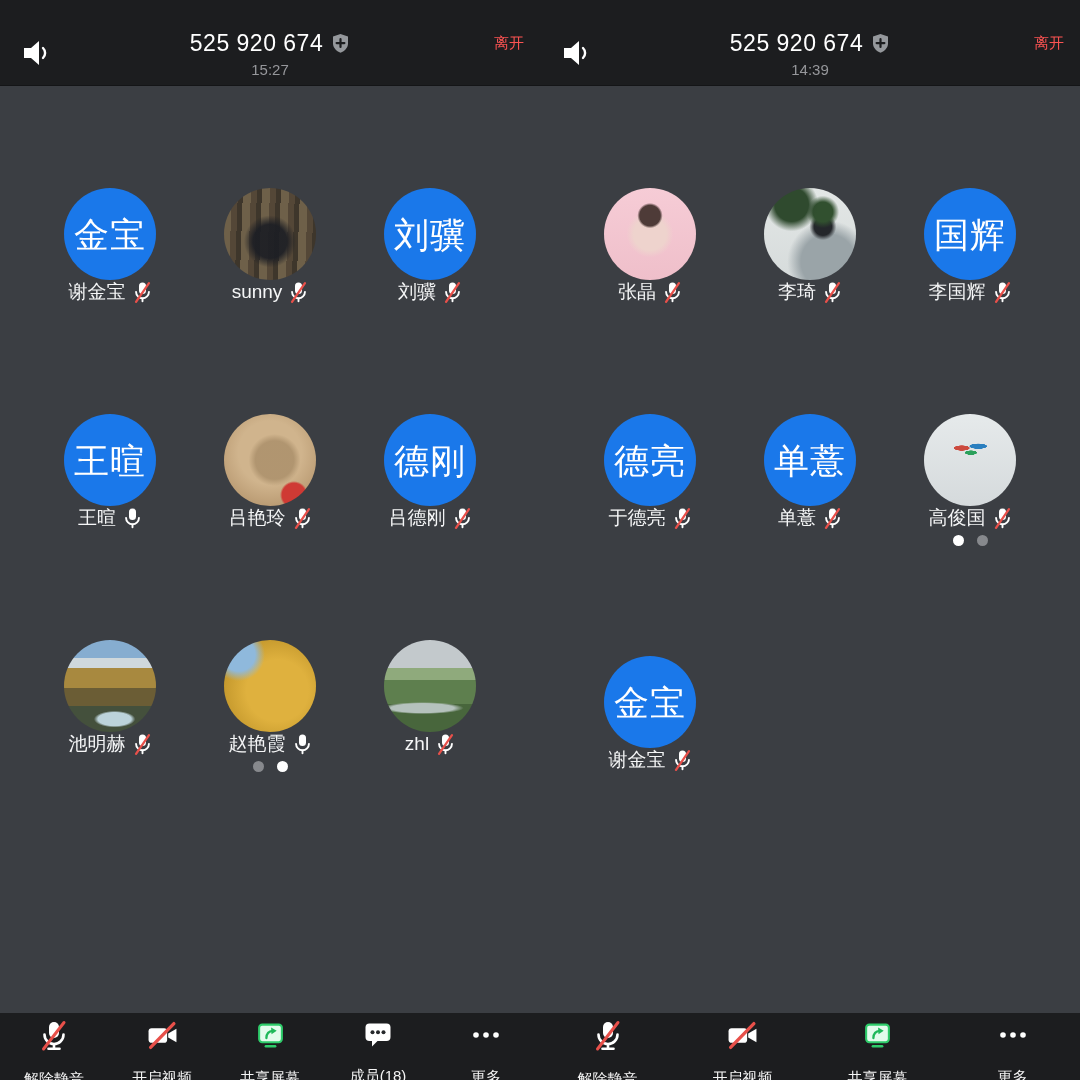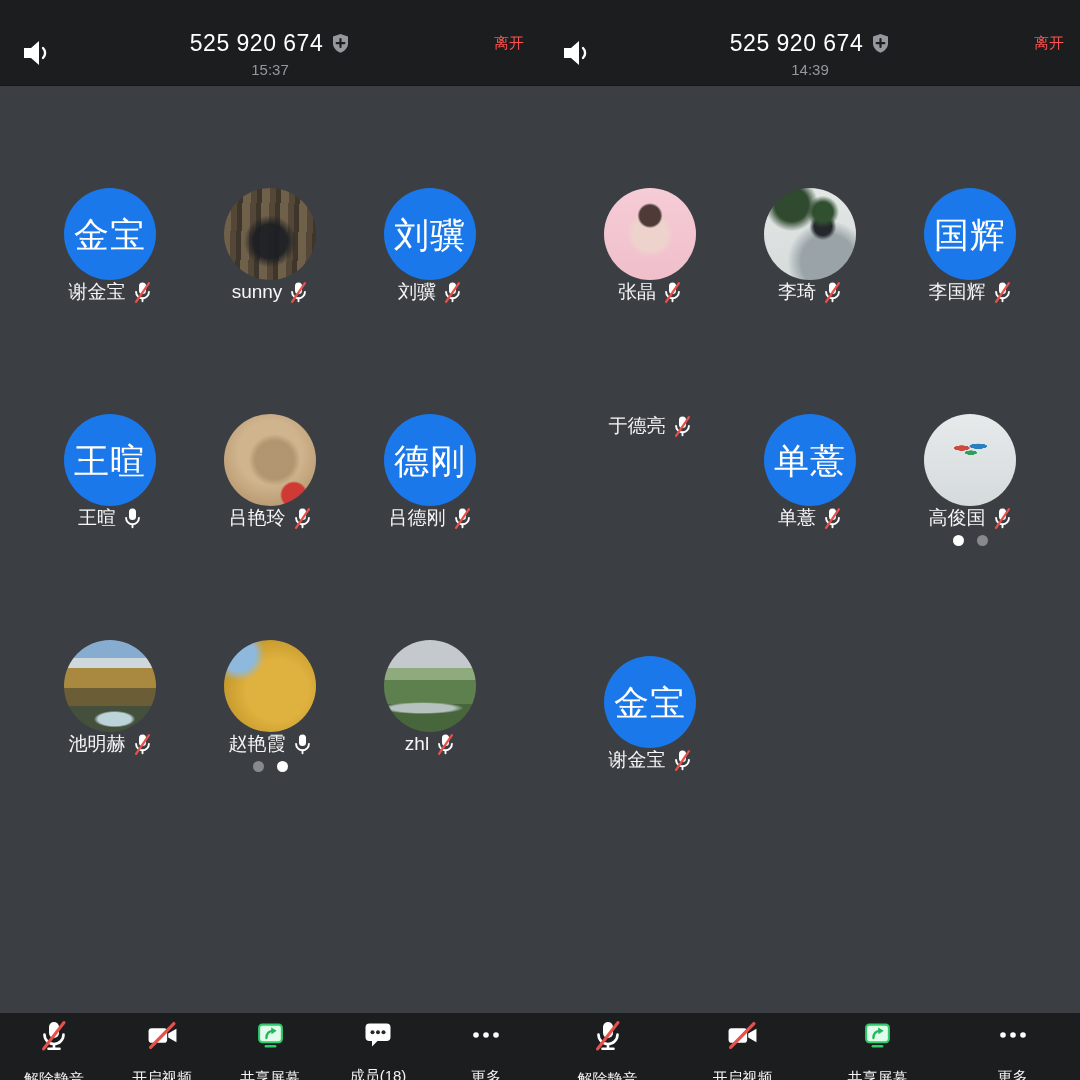--- a/index.html
+++ b/index.html
@@ -91,7 +91,7 @@
                   <path d="M9.5,6.2 V14 M5.6,10.1 H13.4" stroke="#1c1d1f" stroke-width="2.2" stroke-linecap="round"></path>
                 </svg></span>
         </div>
-        <div class="time">15:37</div>
+        <div class="time">15:27</div>
       </div>
       <span class="leave">离开</span>
     </header>

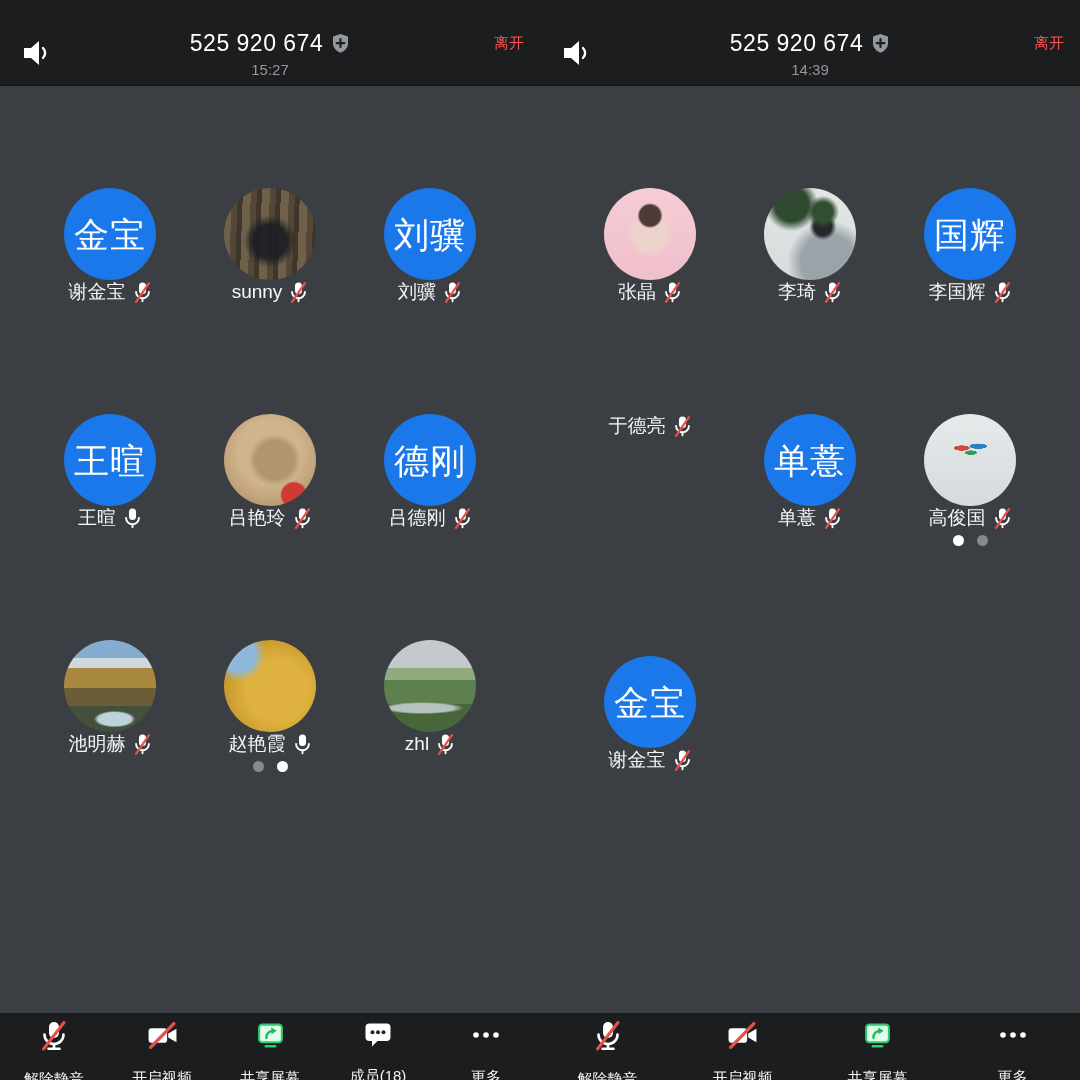--- a/index.html
+++ b/index.html
@@ -354,6 +354,9 @@
   </div>
 
   <div class="tile">
+    <div class="avatar text-avatar">
+                <span>德亮</span>
+              </div>
     <div class="namerow">
       <span class="pname">于德亮</span>
       <span class="micbadge"><svg viewBox="0 0 20 24" width="19" height="23">

